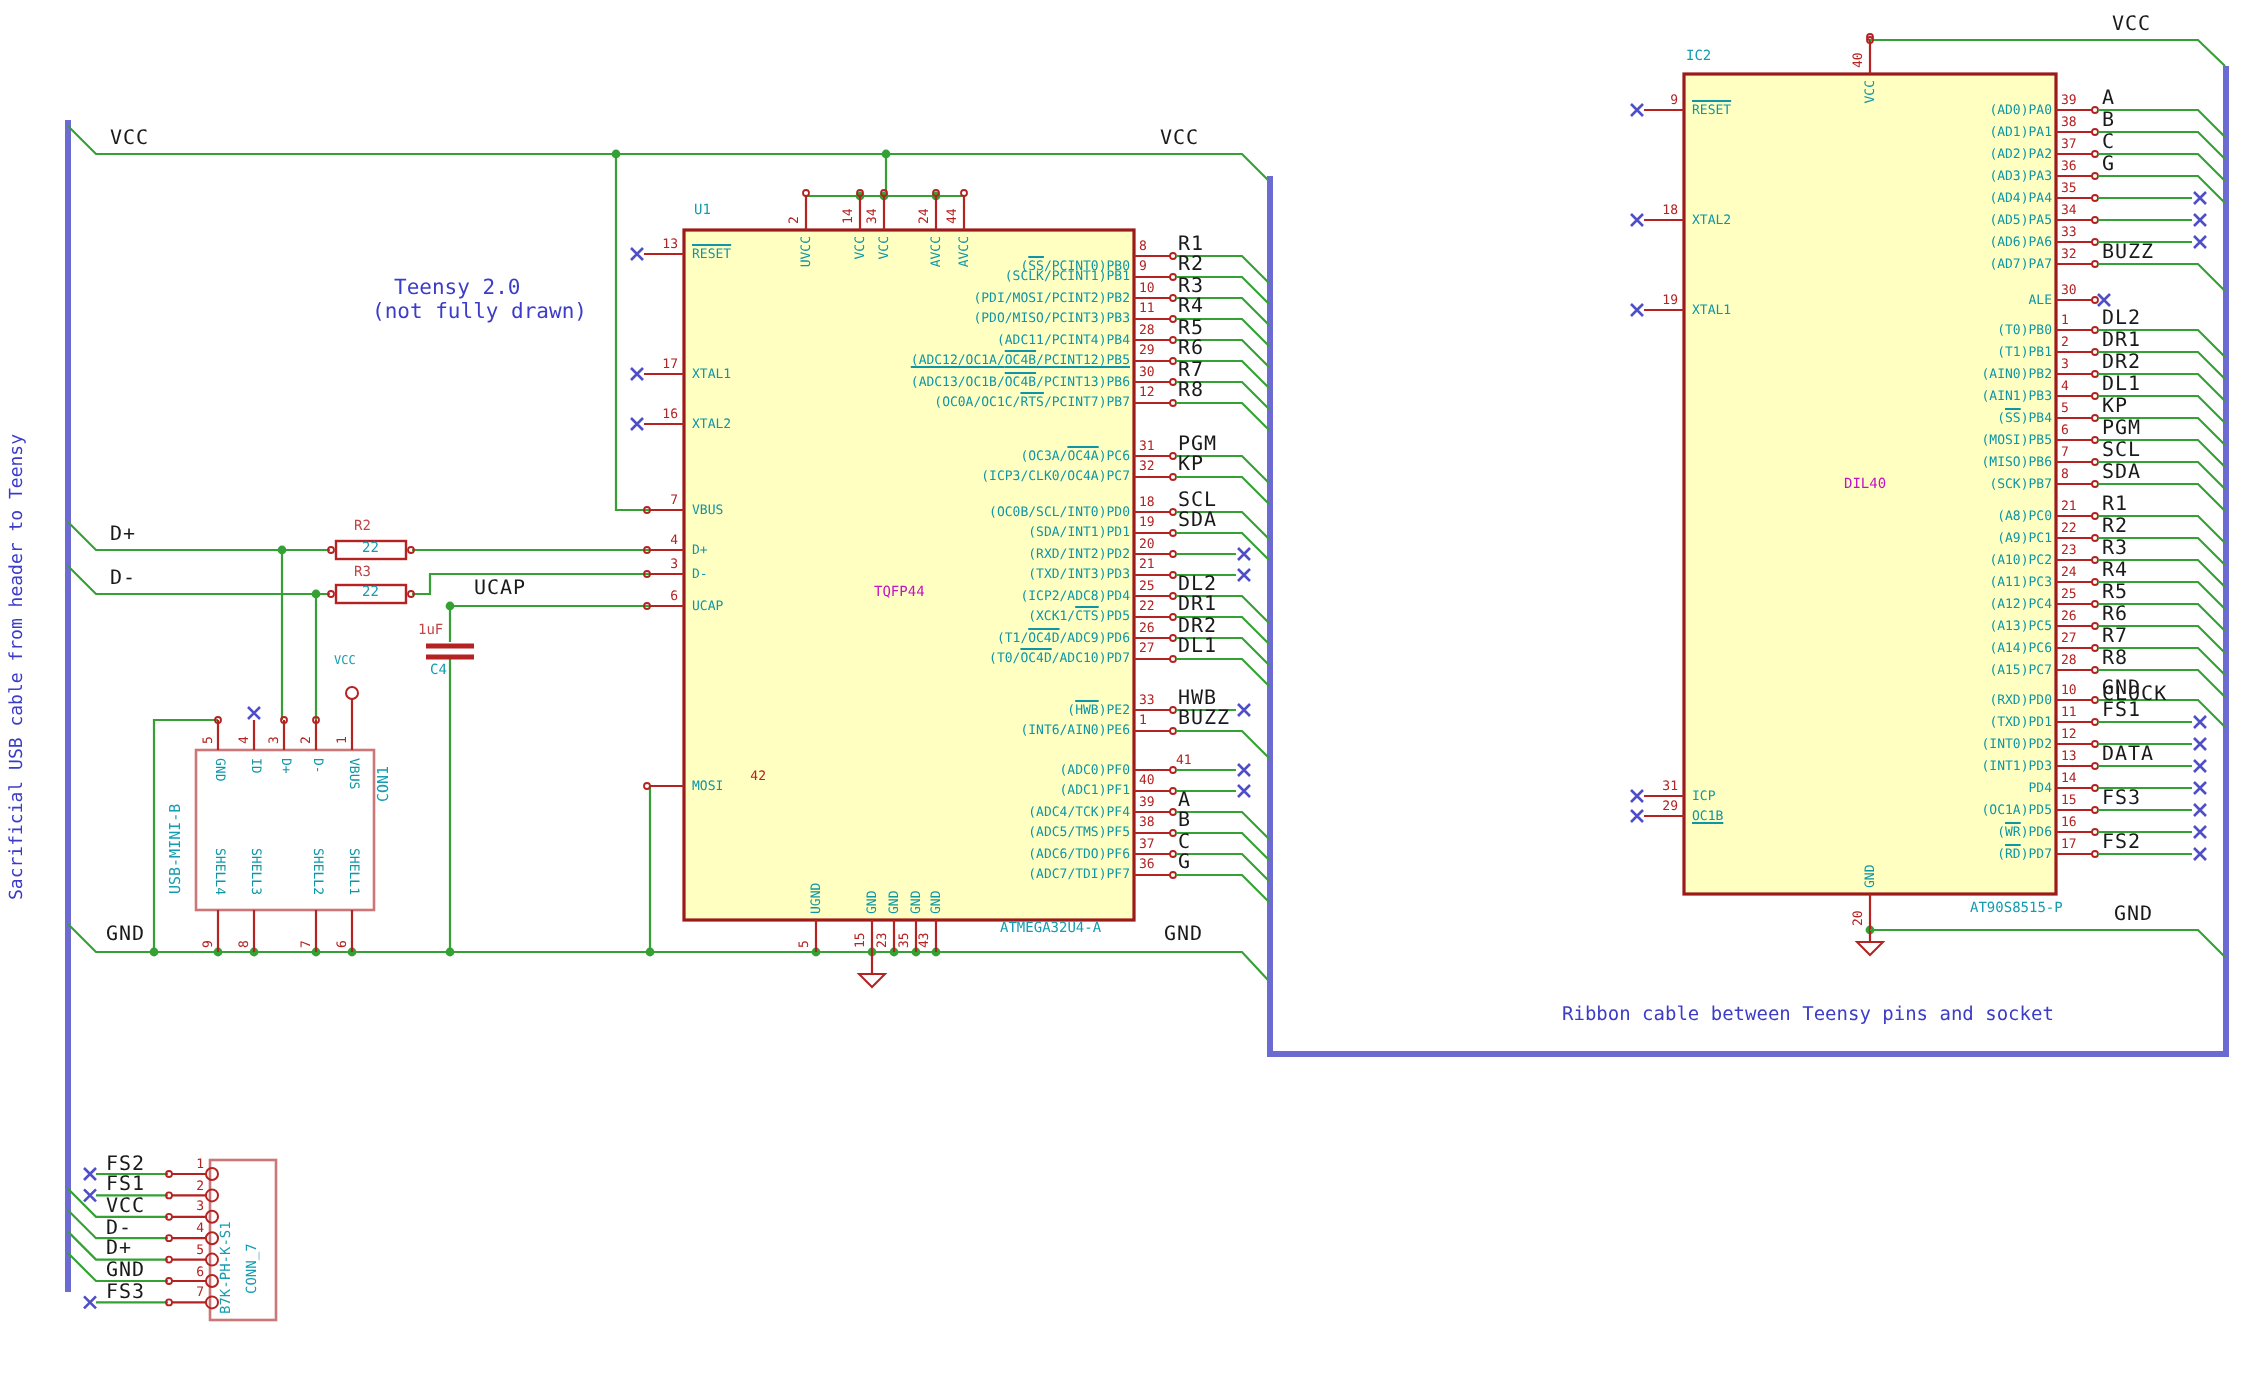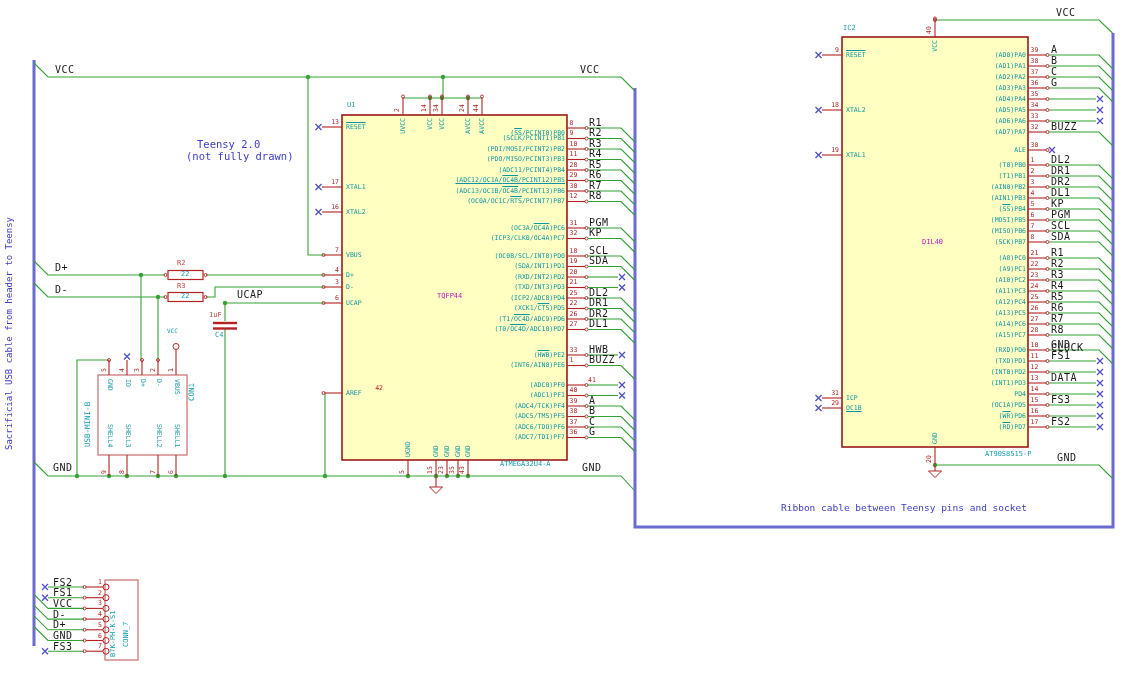--- a/index.html
+++ b/index.html
@@ -483,7 +483,7 @@
     <div class="t pnum ral" style="left: auto; top: 294.5px; right: 792px;">6</div>
     <div class="t pname" style="left: 346px; top: 299.5px;">UCAP</div>
     <div class="t pnum ral" style="left: auto; top: 384.5px; right: 748px;">42</div>
-    <div class="t pname" style="left: 346px; top: 389.5px;">AREF</div>
+    <div class="t pname" style="left: 346px; top: 389.5px;">MOSI</div>
     <div class="t pnum" style="left: 394px; top: 112px; transform-origin: 0px 0px; transform: rotate(-90deg);">2</div>
     <div class="t pname" style="left: 399.5px; top: 118px; transform-origin: 0px 0px; transform: rotate(-90deg) translateX(-100%);">UVCC</div>
     <div class="t pnum" style="left: 421px; top: 112px; transform-origin: 0px 0px; transform: rotate(-90deg);">14</div>

